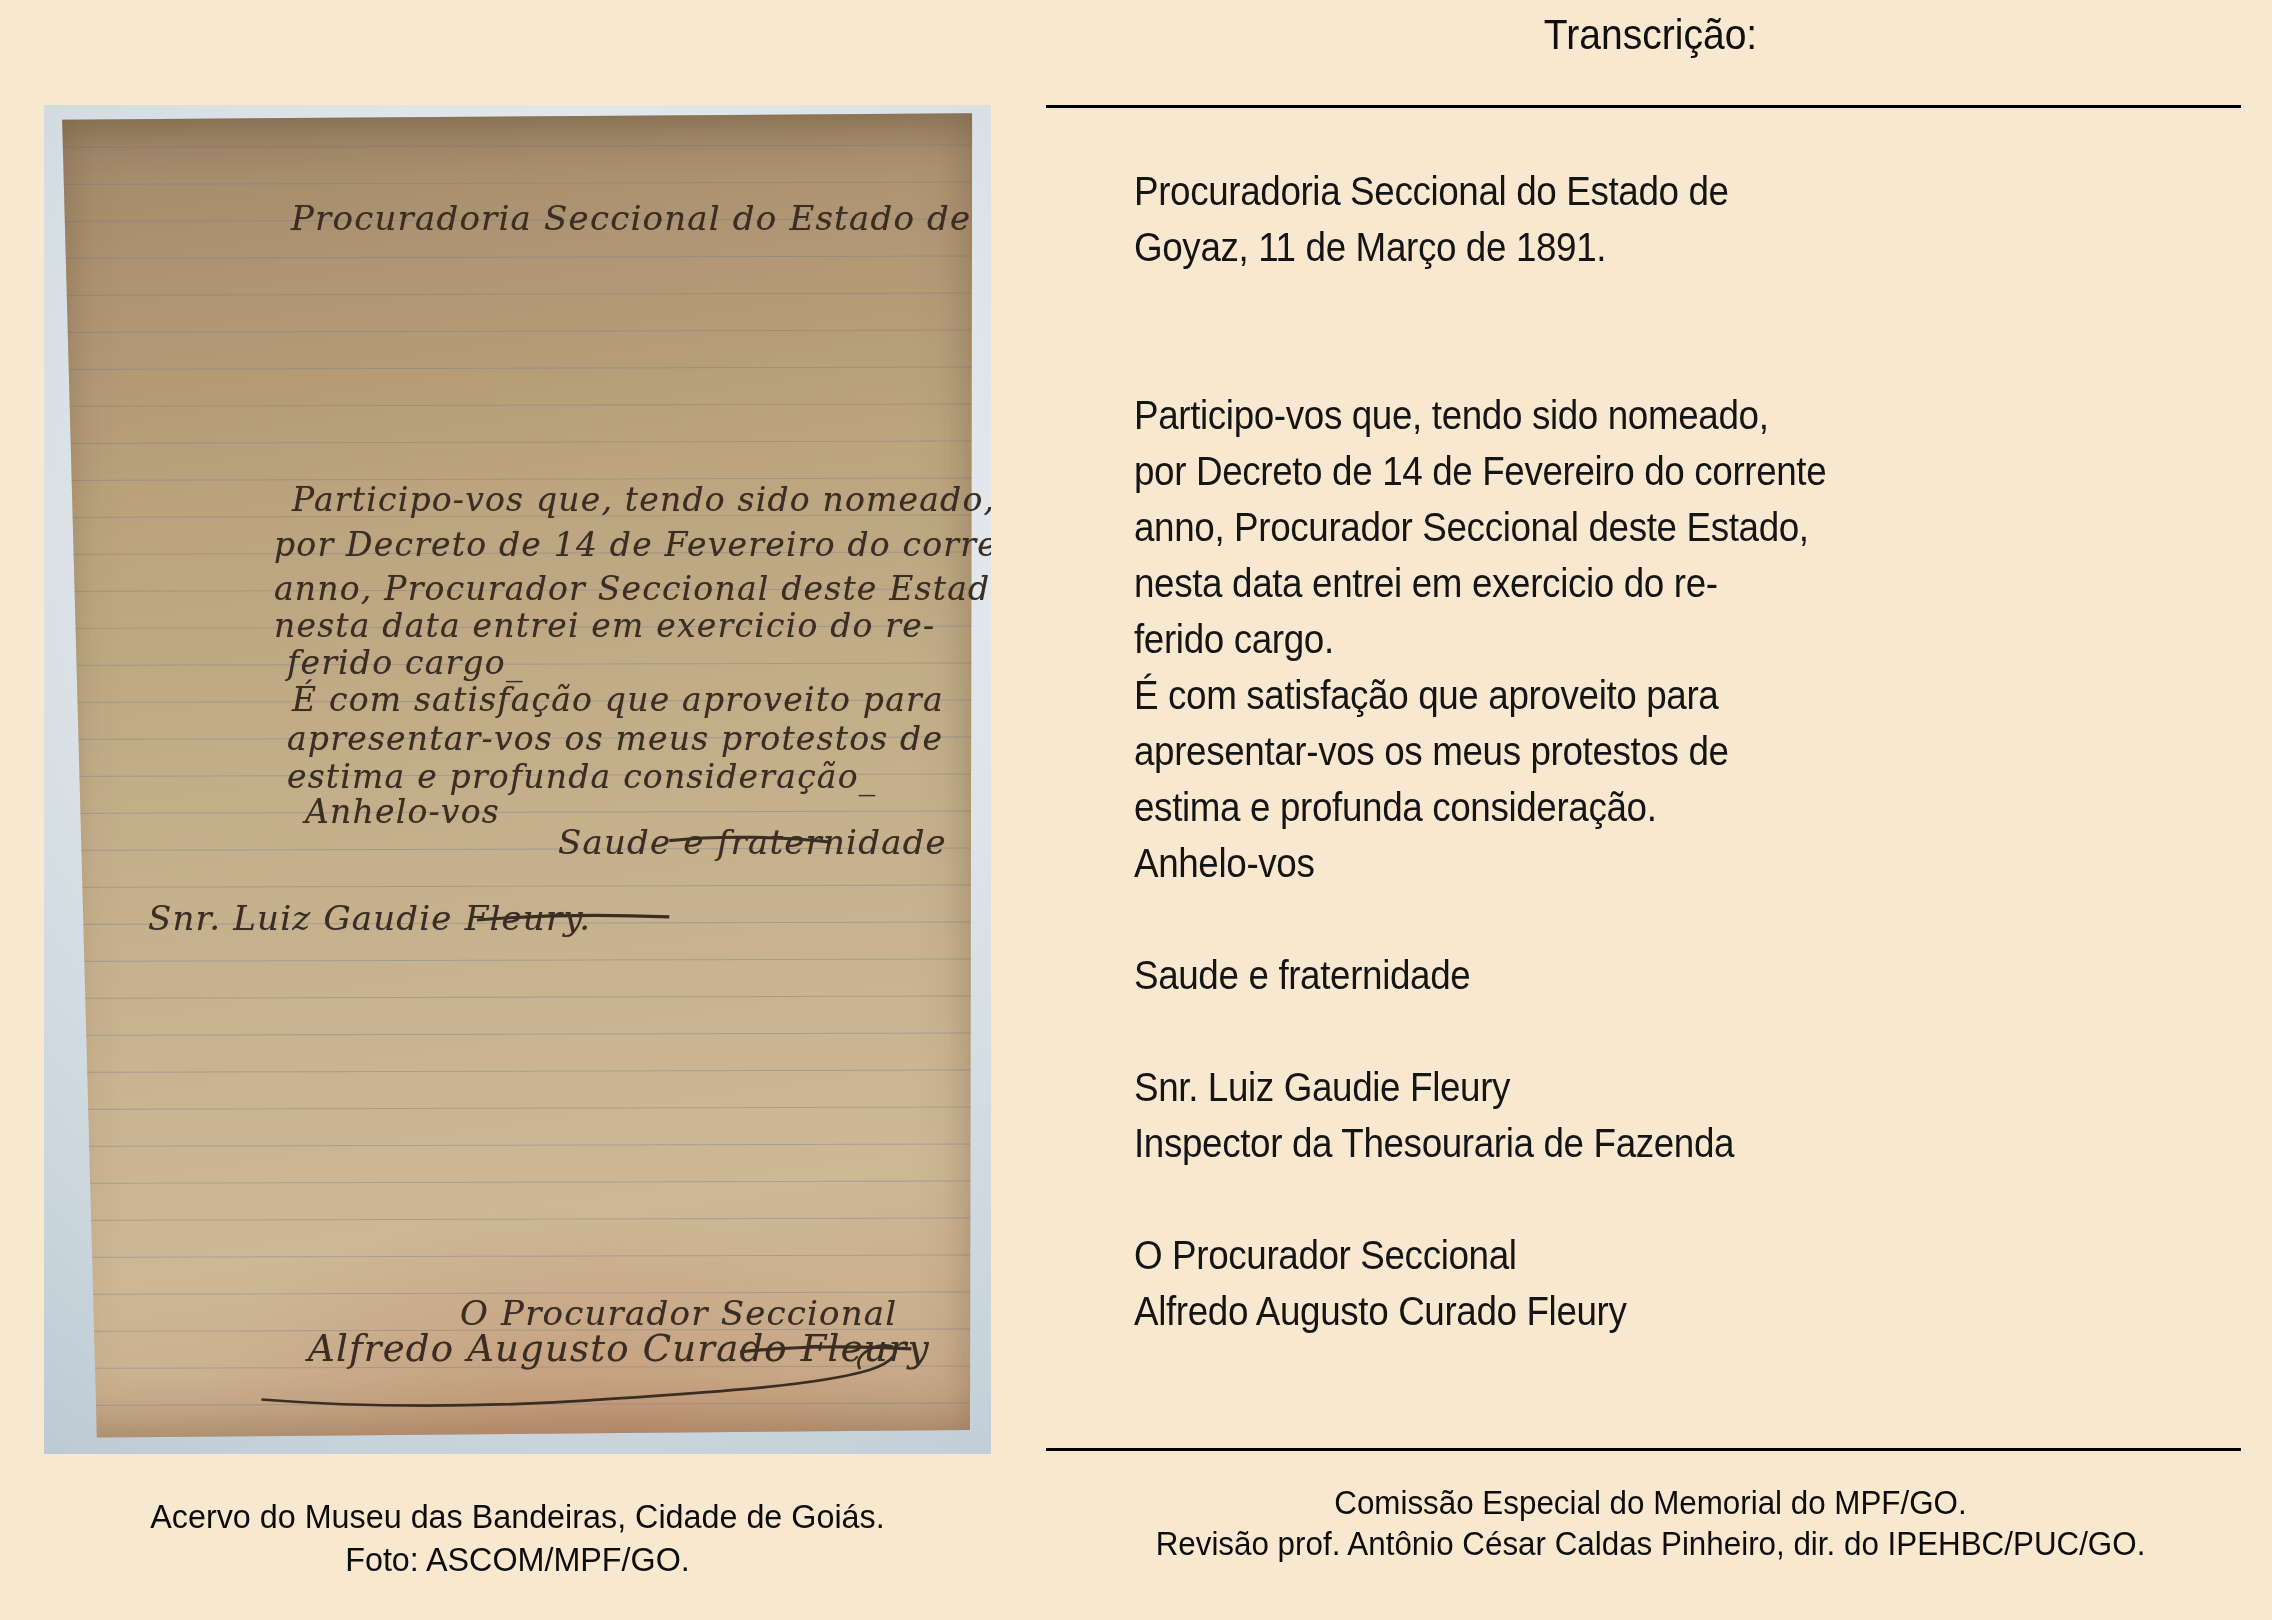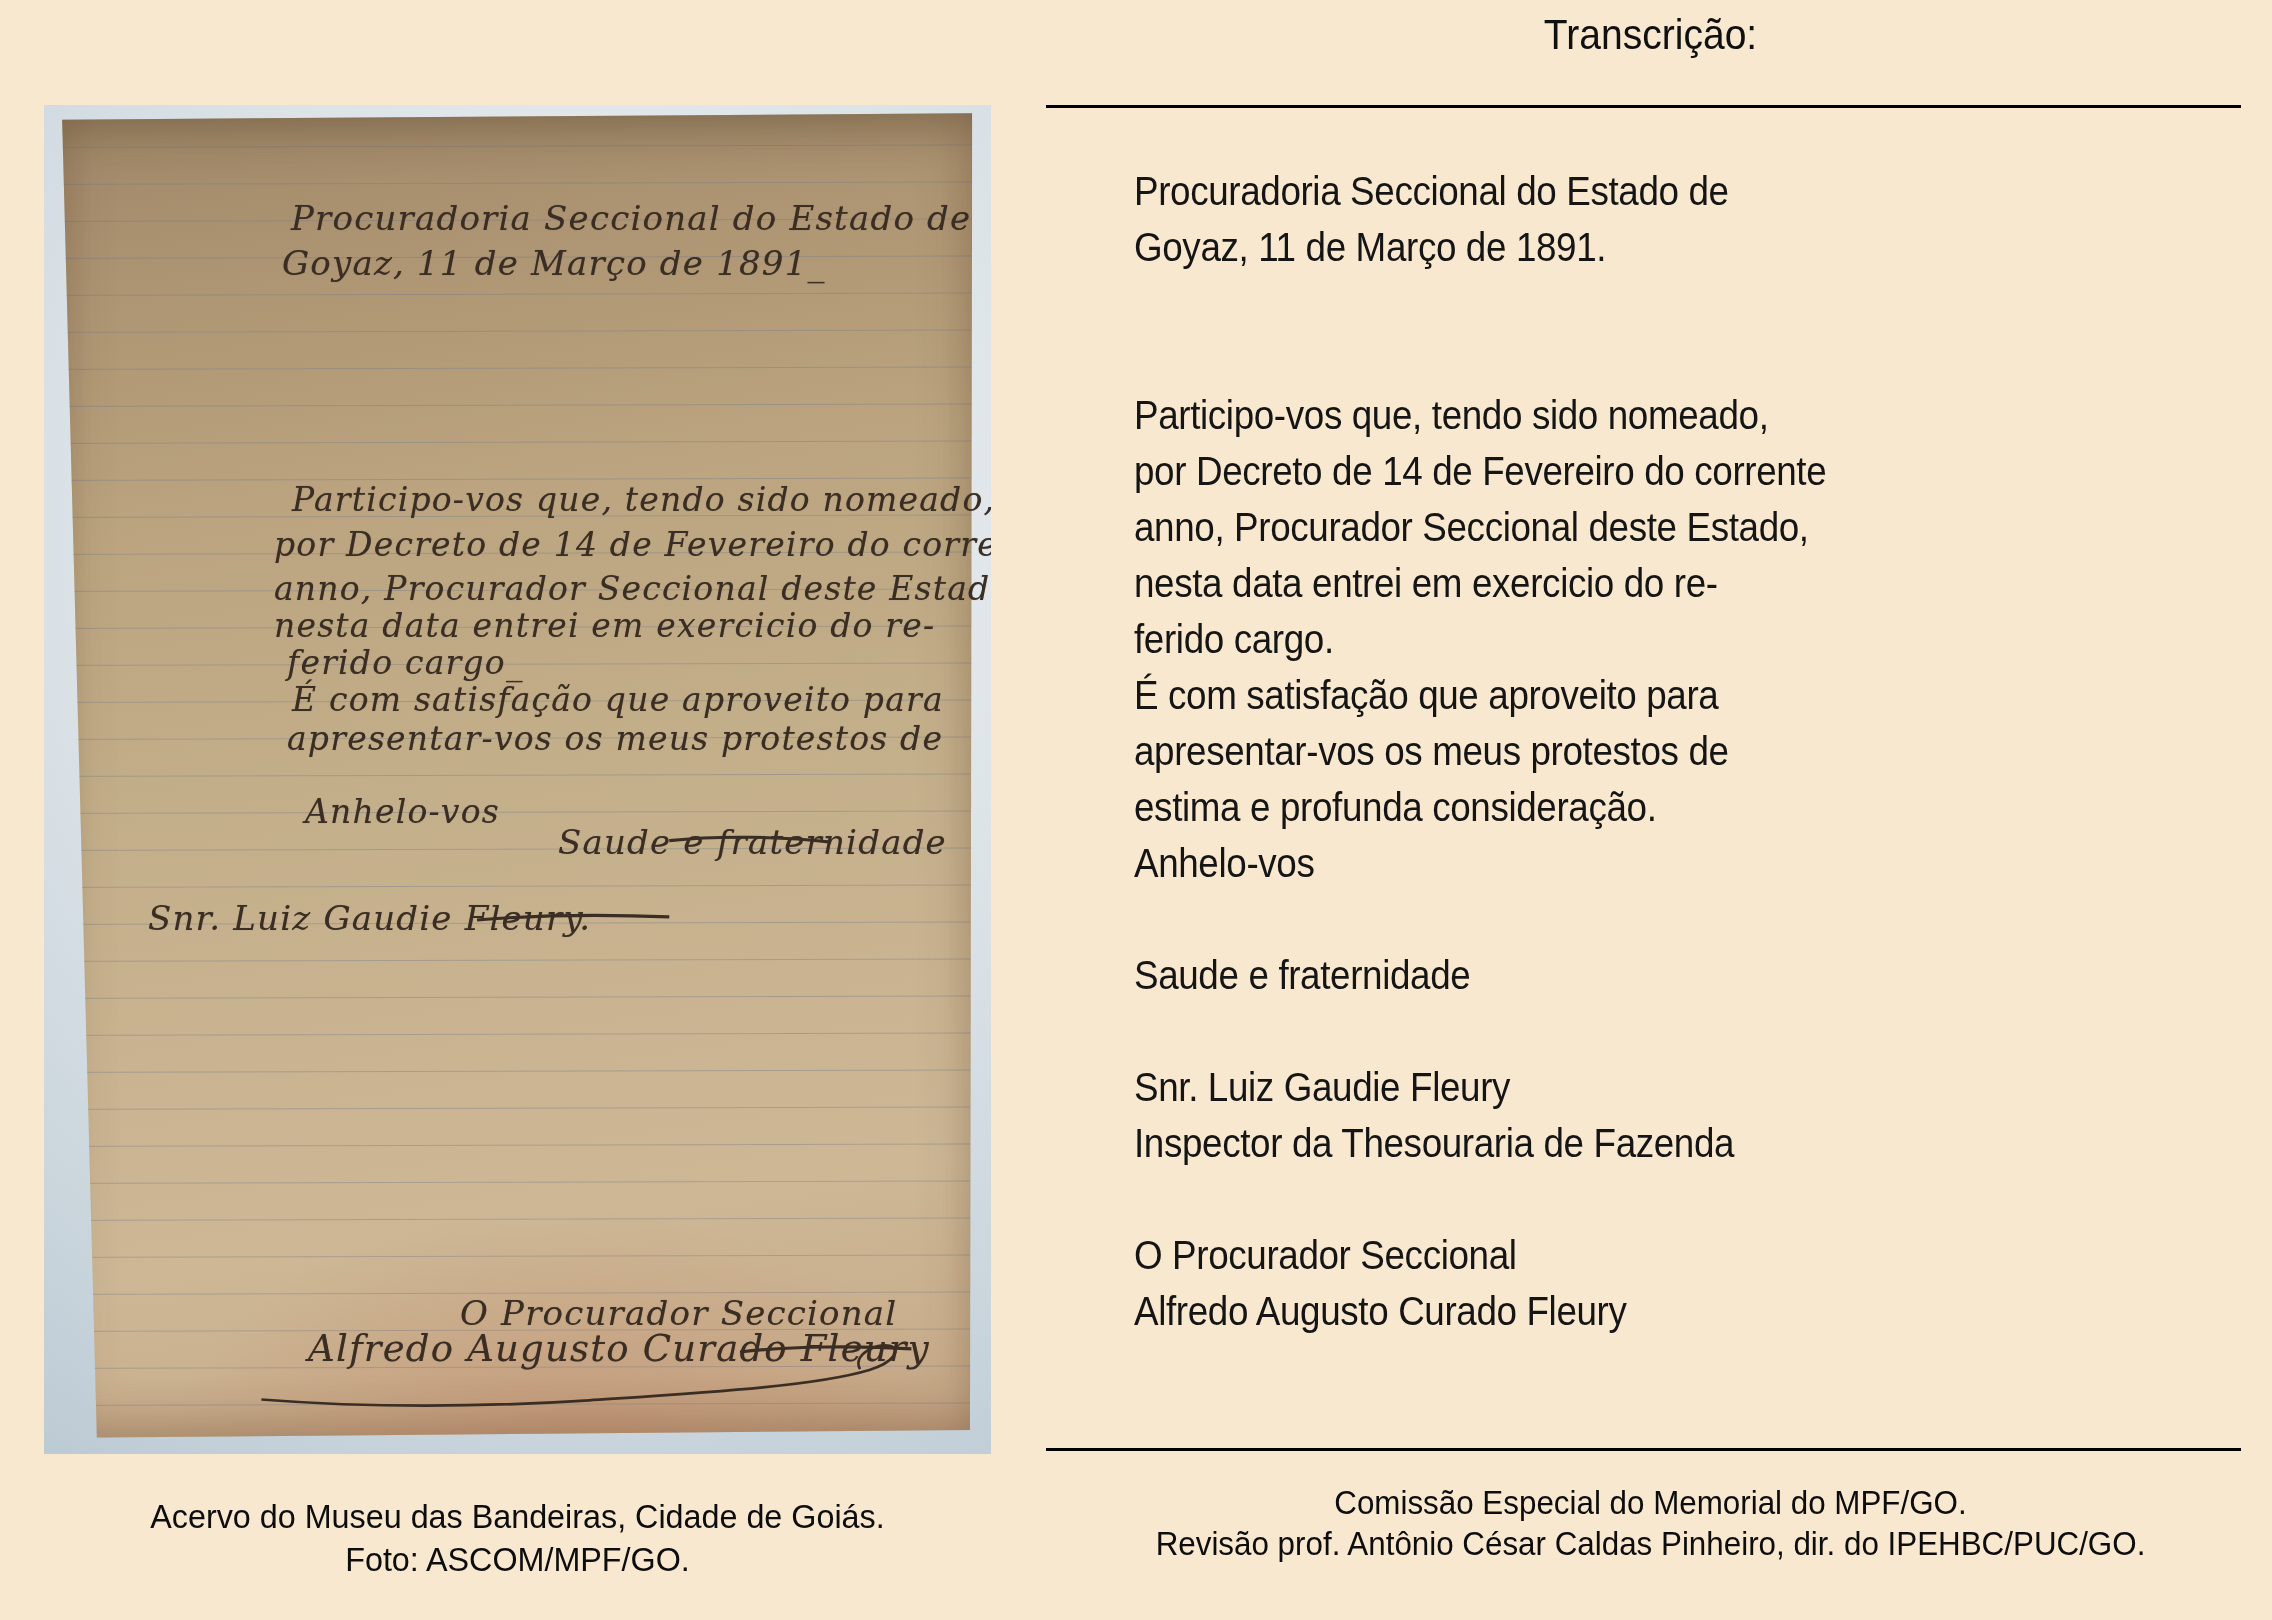--- a/index.html
+++ b/index.html
@@ -90,7 +90,6 @@
     <div class="paper"></div>
 
     <div class="ms-line ms-head" style="left:247px;top:93px;">Procuradoria Seccional do Estado de</div>
-    <div class="ms-line ms-head" style="left:238px;top:138px;">Goyaz, 11 de Março de 1891_</div>
     <div class="ms-line" style="left:248px;top:375px;">Participo-vos que, tendo sido nomeado,</div>
     <div class="ms-line" style="left:230px;top:420px;">por Decreto de 14 de Fevereiro do corrente</div>
     <div class="ms-line" style="left:230px;top:464px;">anno, Procurador Seccional deste Estado,</div>

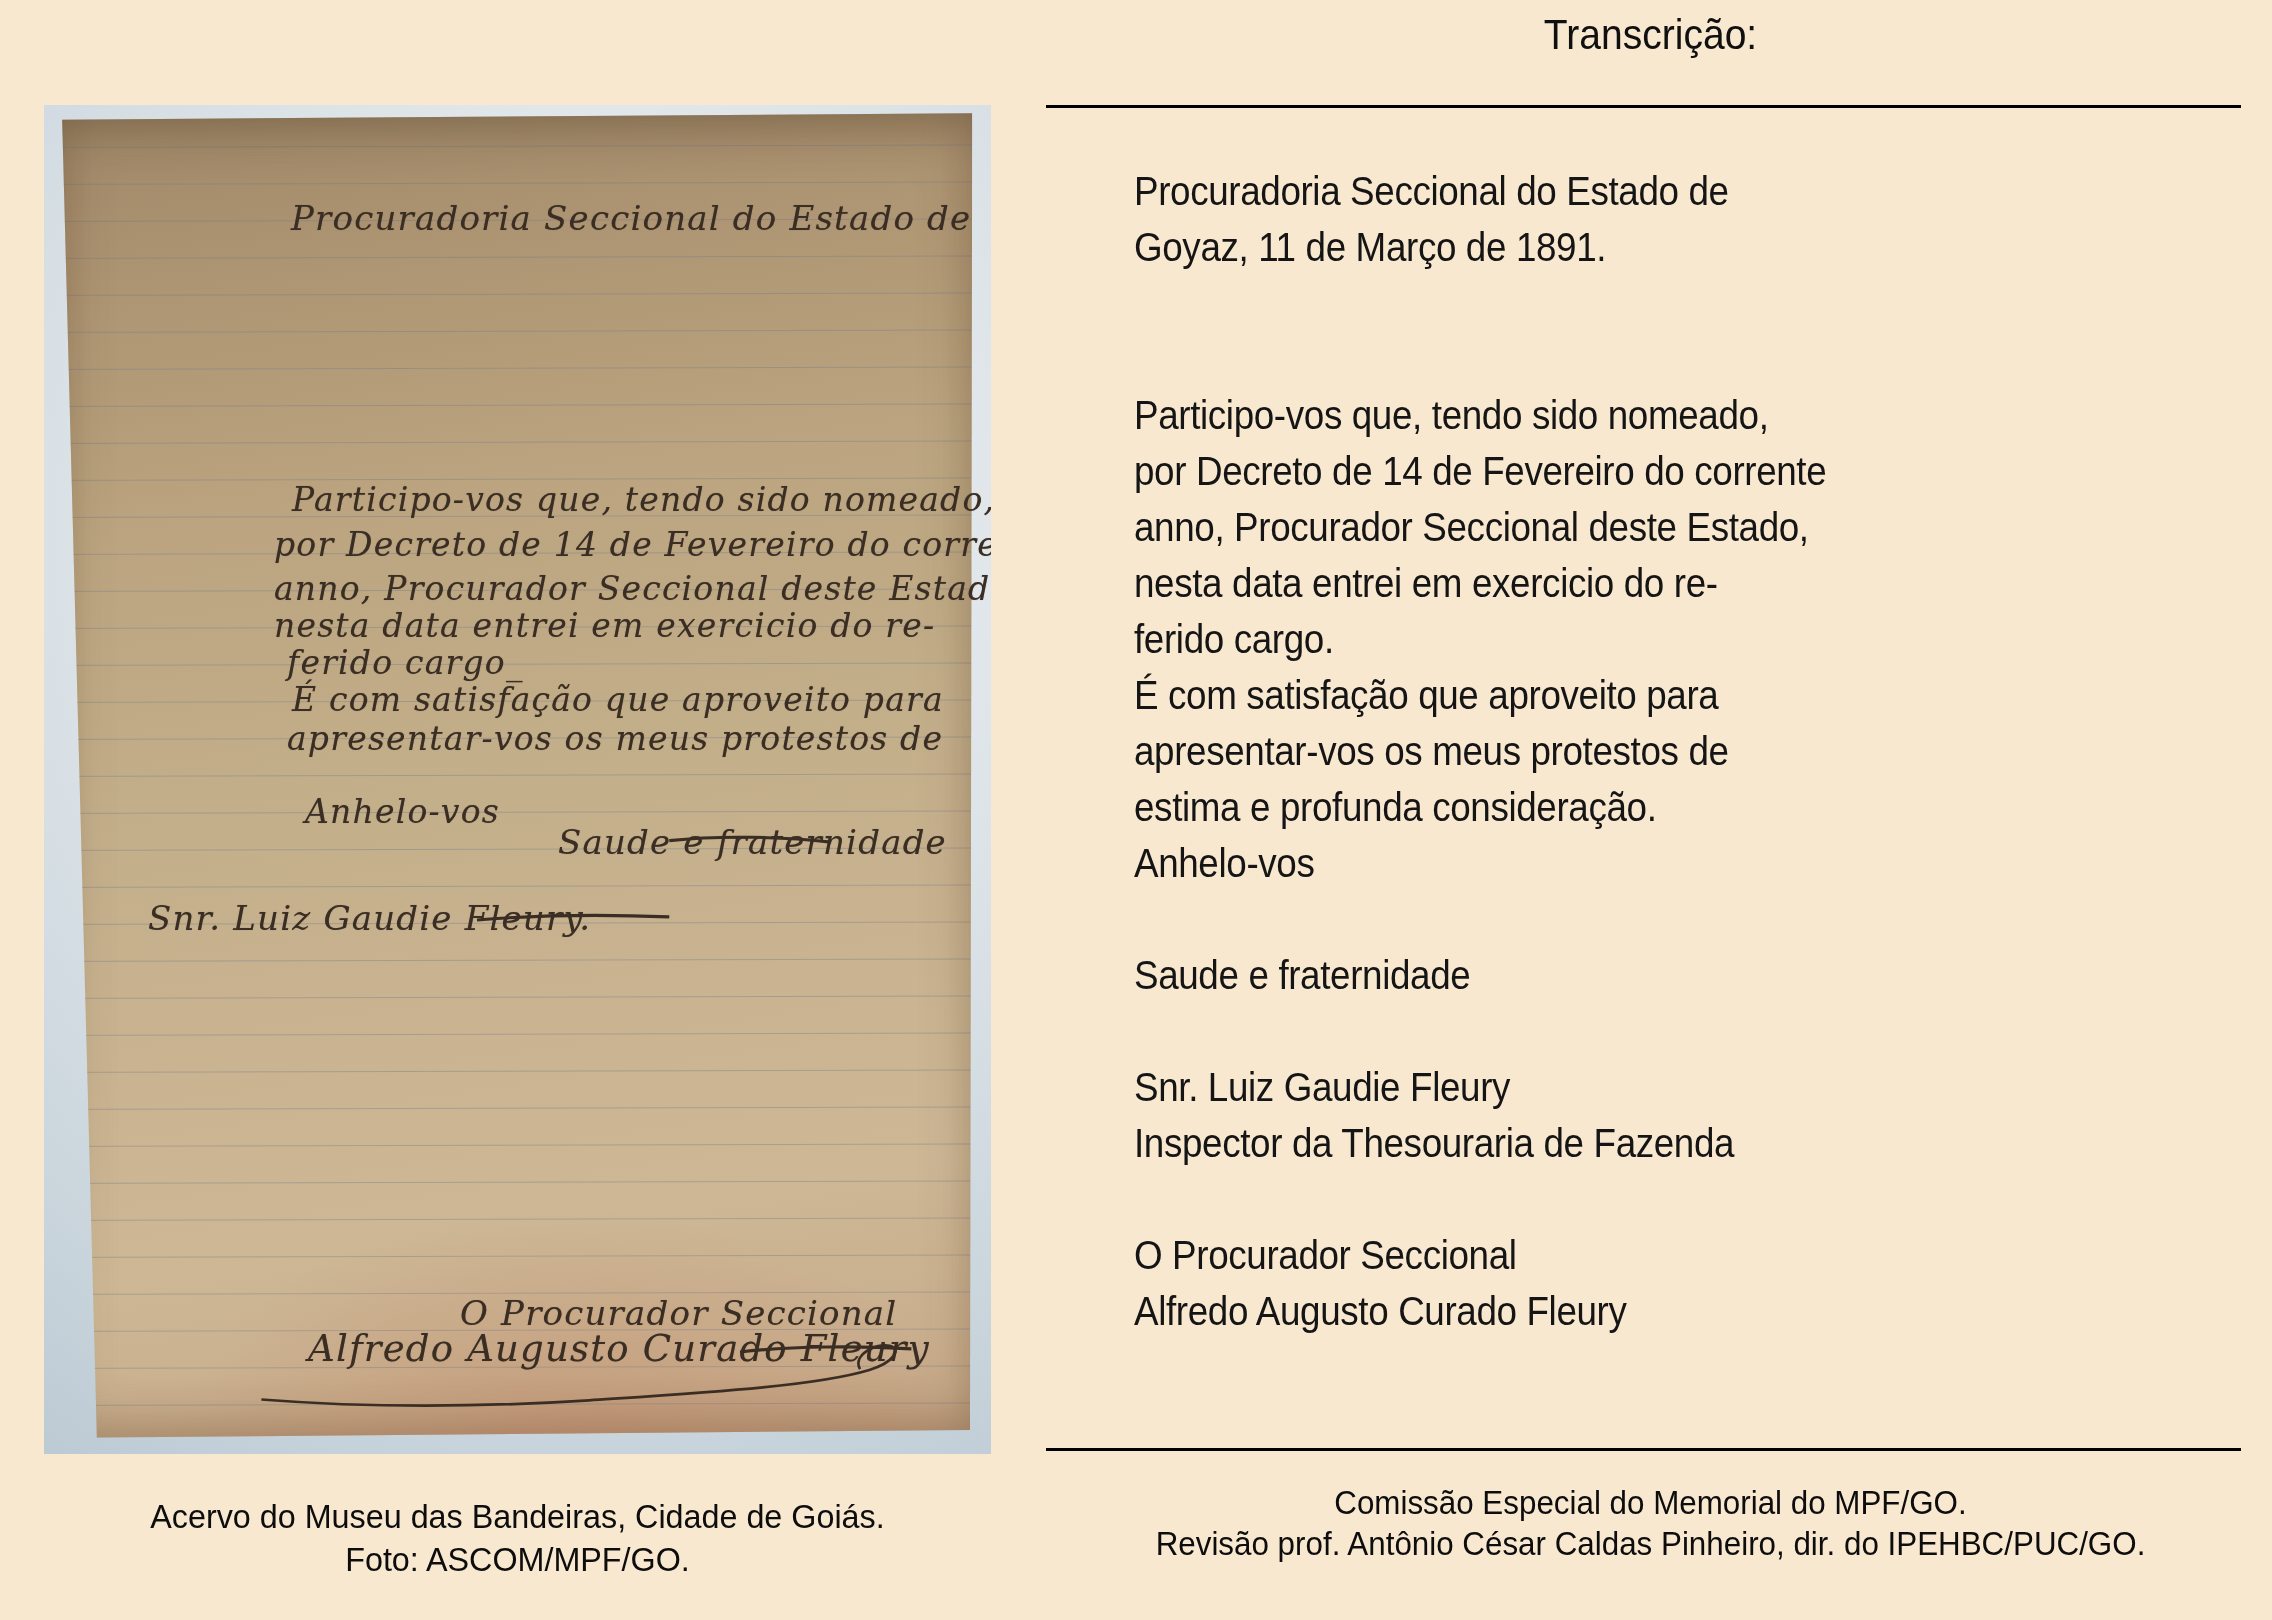--- a/index.html
+++ b/index.html
@@ -97,6 +97,7 @@
     <div class="ms-line" style="left:243px;top:538px;font-style:italic;">ferido cargo_</div>
     <div class="ms-line" style="left:248px;top:575px;">É com satisfação que aproveito para</div>
     <div class="ms-line" style="left:243px;top:614px;">apresentar-vos os meus protestos de</div>
+    <div class="ms-line" style="left:243px;top:652px;">estima e profunda consideração_</div>
     <div class="ms-line" style="left:261px;top:687px;">Anhelo-vos</div>
     <div class="ms-line ms-head" style="left:514px;top:717px;">Saude e fraternidade</div>
     <div class="ms-line ms-head" style="left:104px;top:793px;">Snr. Luiz Gaudie Fleury.</div>

